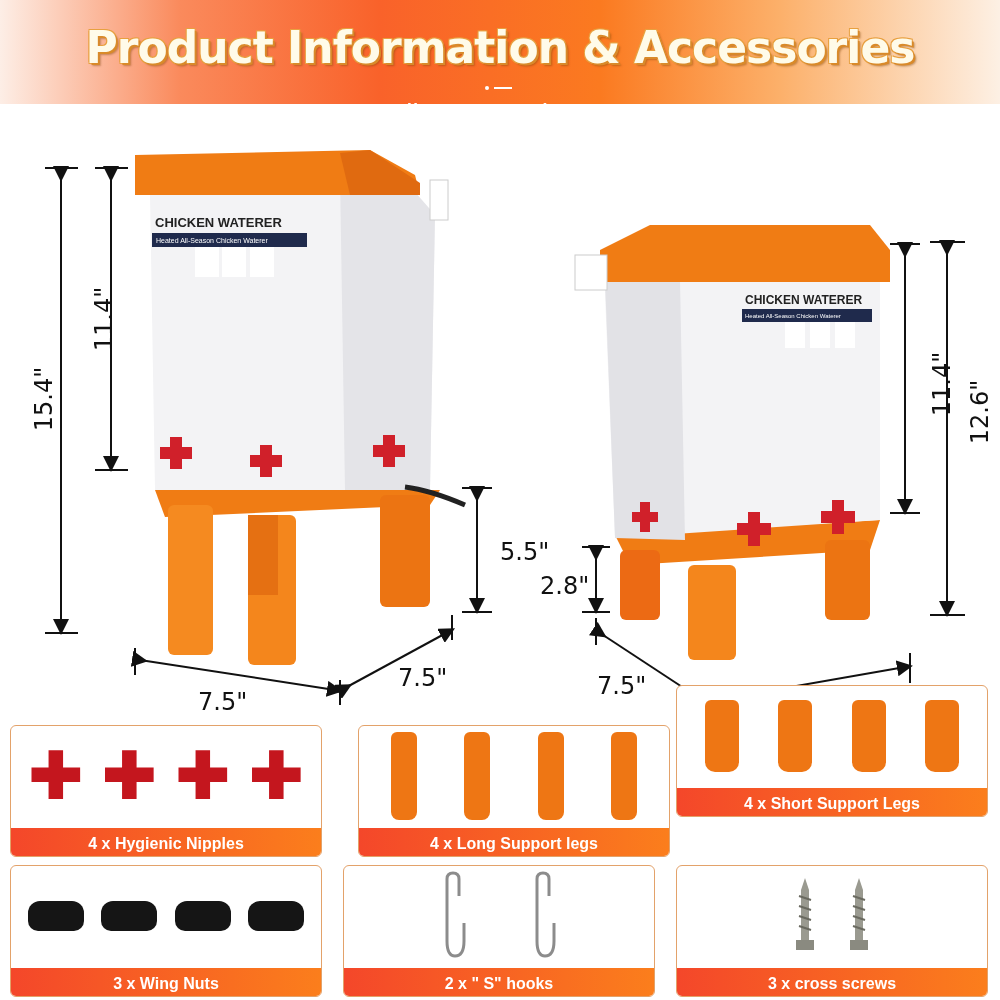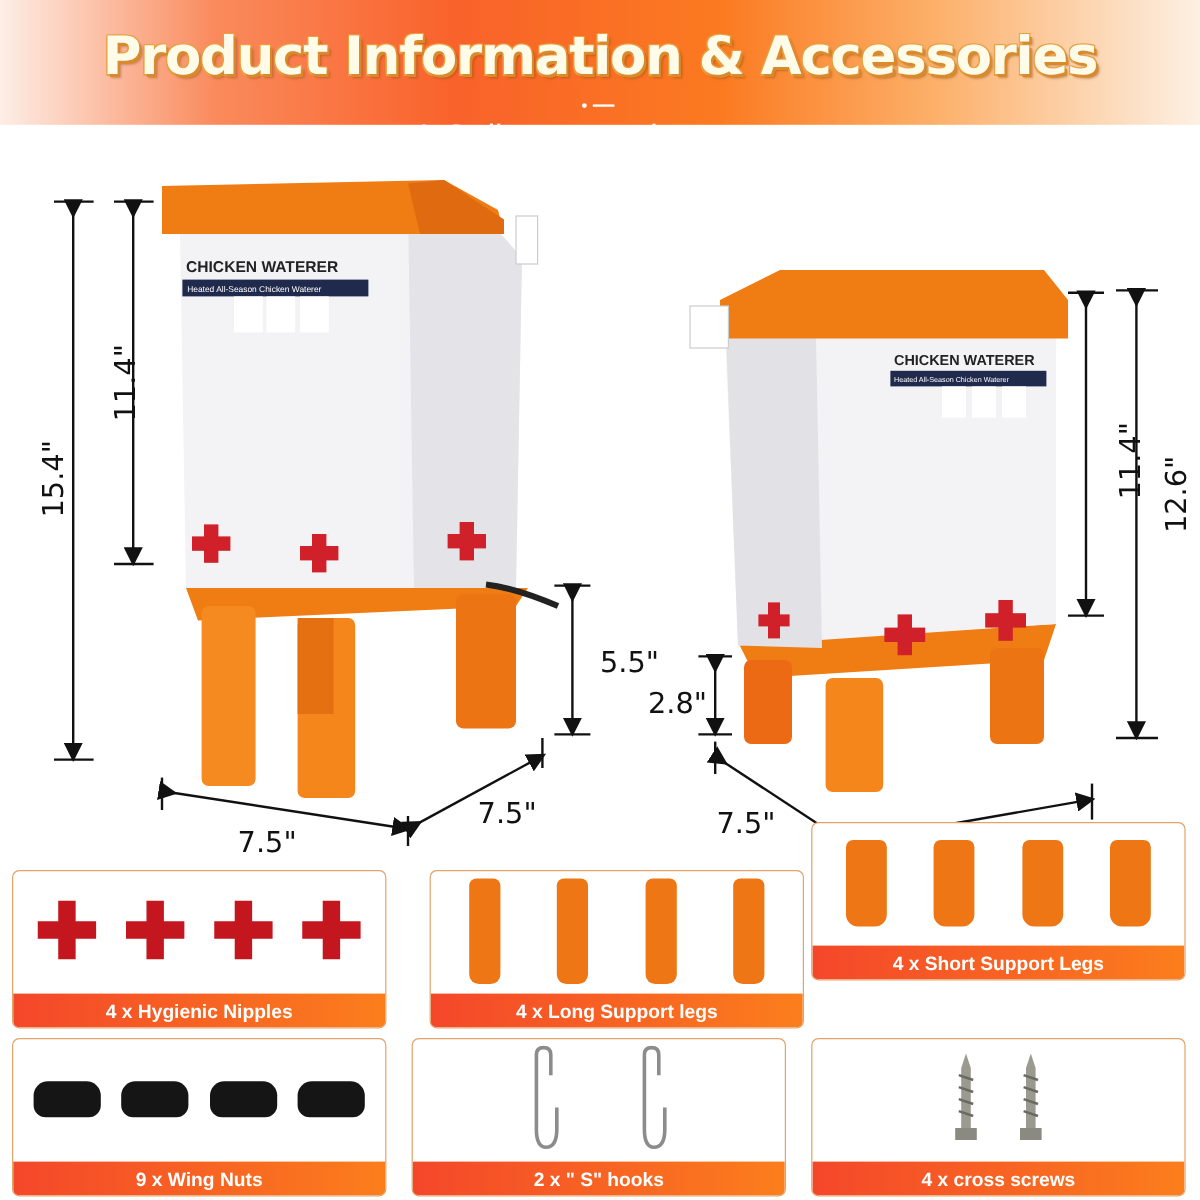--- a/index.html
+++ b/index.html
@@ -174,7 +174,7 @@
     <span style="width:56px;height:30px;background:#151515;border-radius:12px 12px 10px 10px;display:block"></span>
     <span style="width:56px;height:30px;background:#151515;border-radius:12px 12px 10px 10px;display:block"></span>
   </div>
-  <div class="label">9 x Wing Nuts</div>
+  <div class="label">3 x Wing Nuts</div>
 </div>
 <div class="card" style="left:343px;top:865px">
   <div class="items" style="justify-content:center;gap:60px">

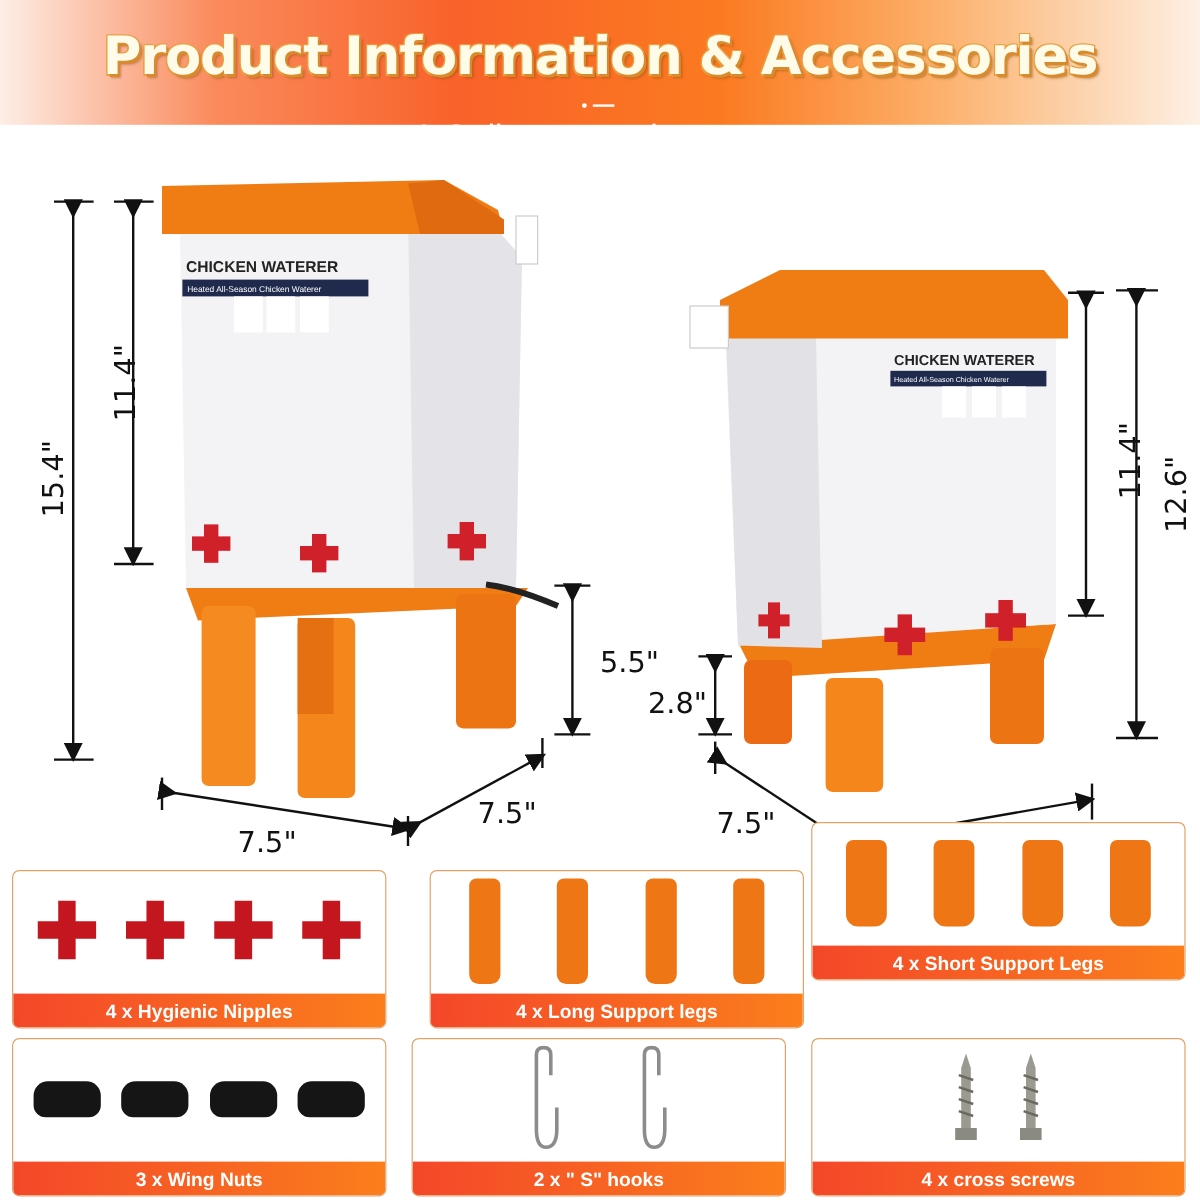--- a/index.html
+++ b/index.html
@@ -210,7 +210,7 @@
         </g>
       </svg>
   </div>
-  <div class="label">4 x cross screws</div>
+  <div class="label">3 x cross screws</div>
 </div>
 
 </body></html>

